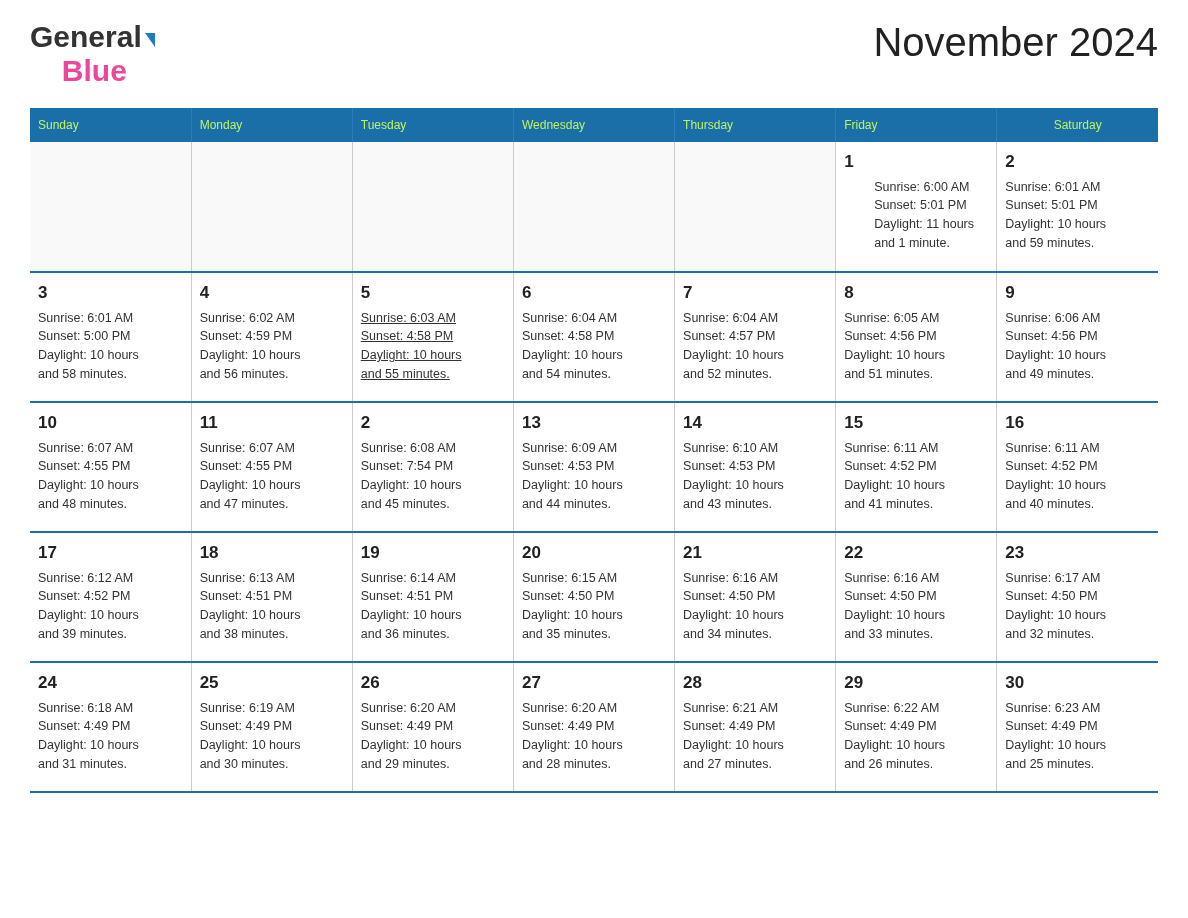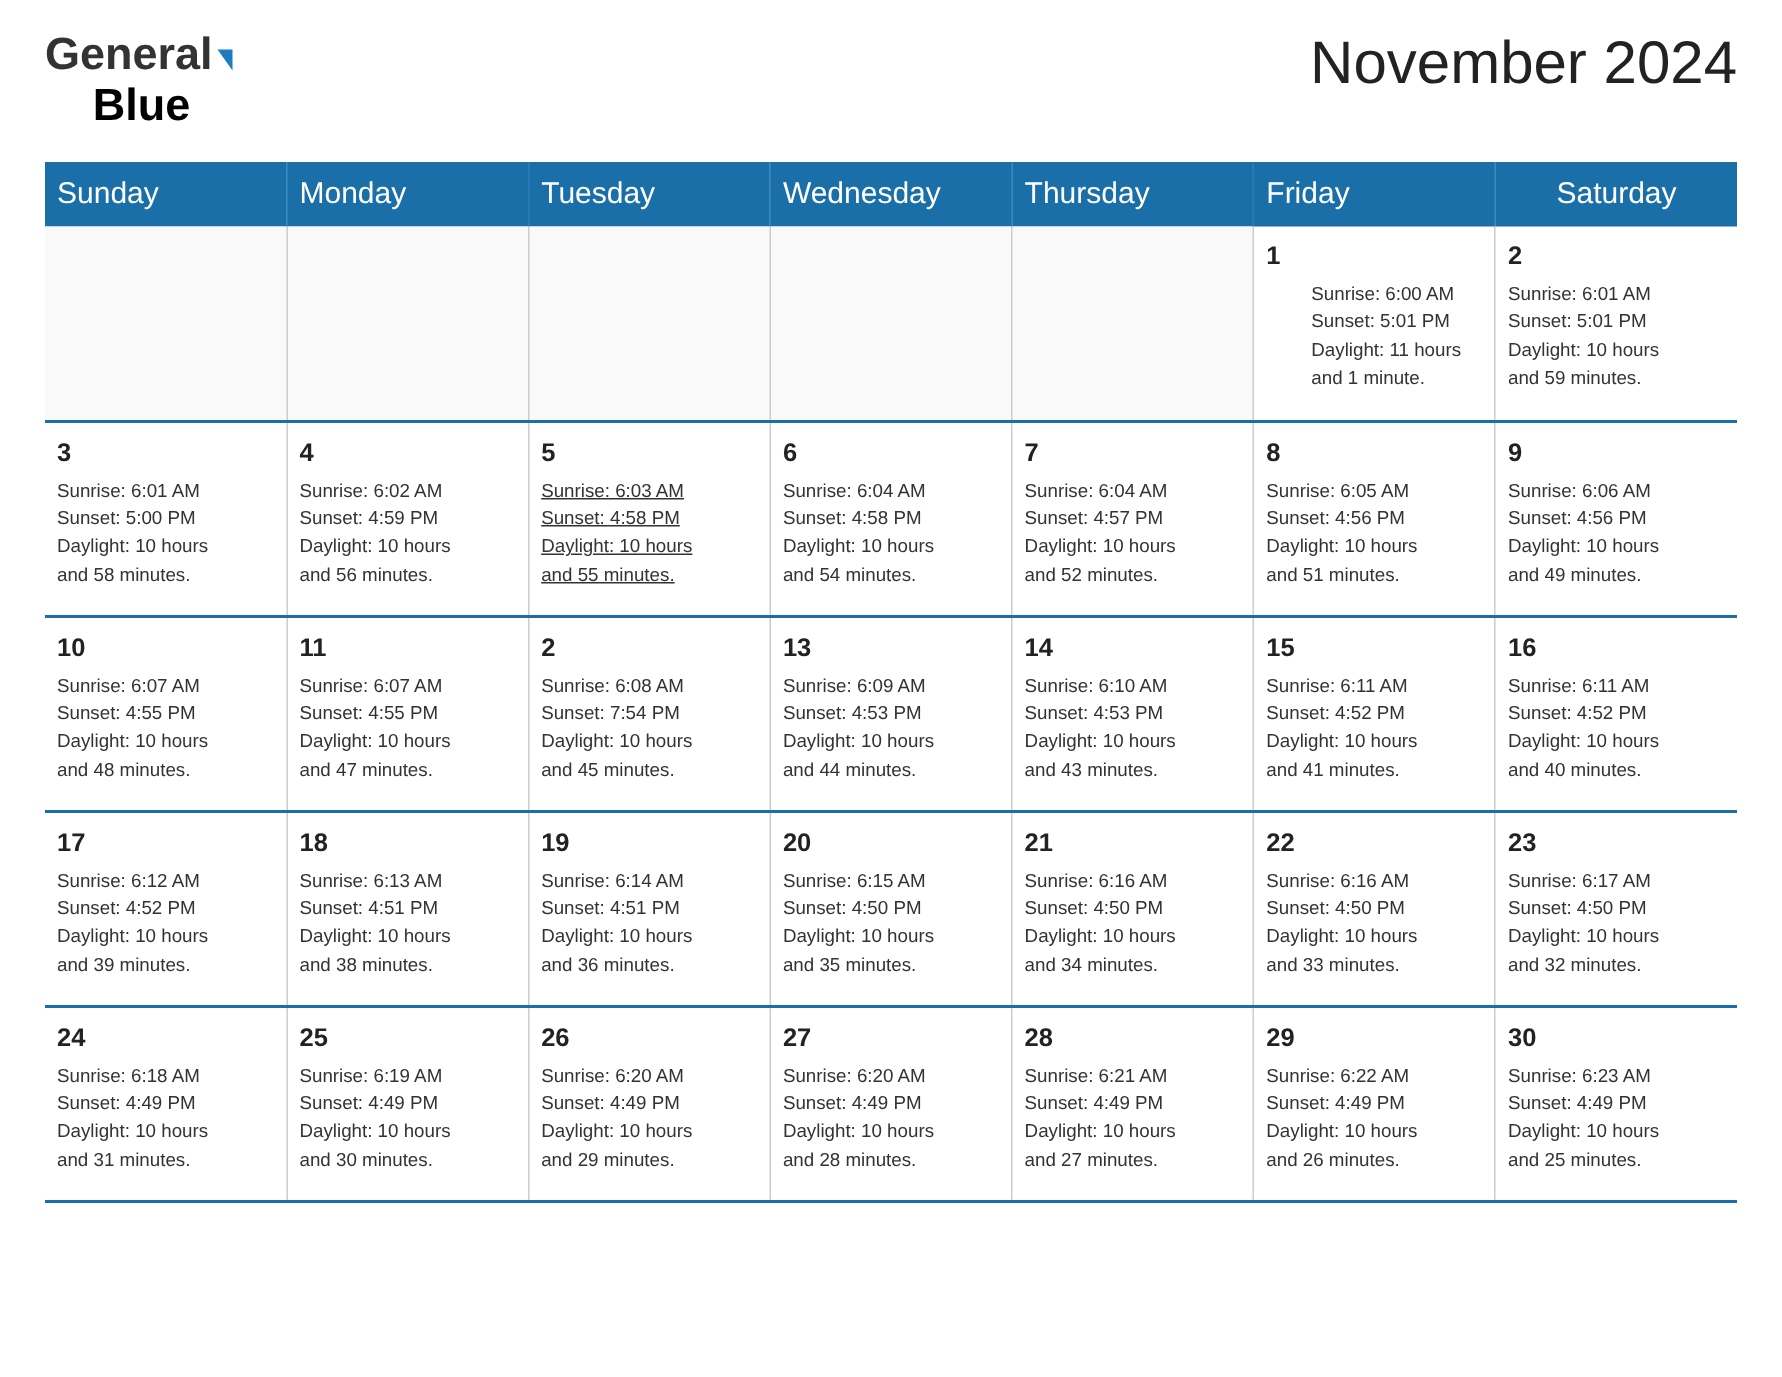--- a/index.html
+++ b/index.html
@@ -102,7 +102,7 @@
       <span style="display:inline-block;width:0;height:0;border-left:10px solid transparent;border-right:0px solid transparent;border-top:14px solid #1a7dc4;margin-left:3px;margin-top:6px;"></span>
     </div>
     <div>
-      <span style="font-size:30px;font-weight:bold;color:#000000;margin-left:4px;">Blue</span>
+      <span style="font-size:30px;font-weight:bold;color:#ec4899;margin-left:4px;">Blue</span>
     </div>
   </div>
   <div class="title-area">

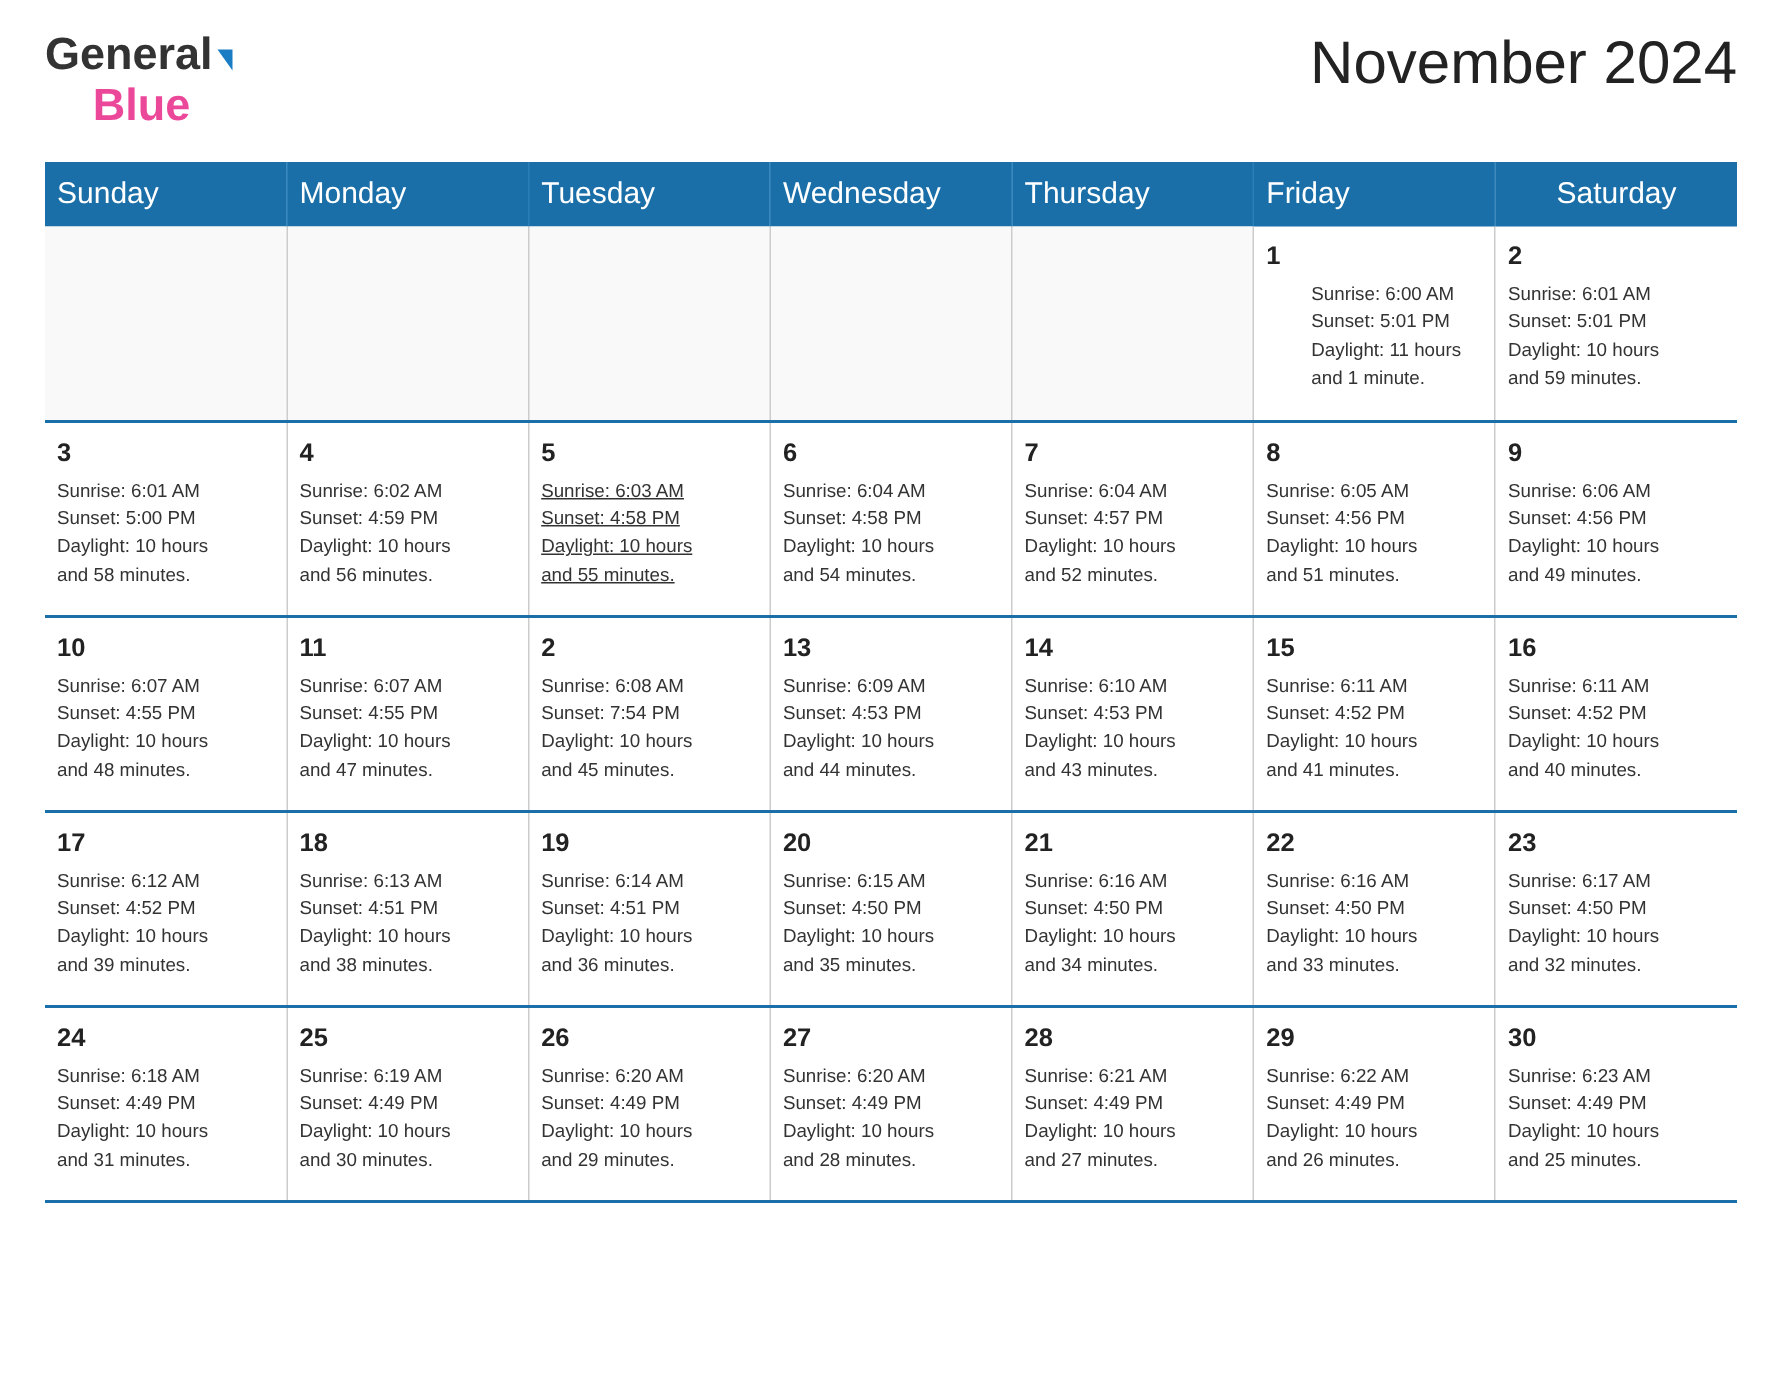--- a/index.html
+++ b/index.html
@@ -45,10 +45,10 @@
       background-color: #1a6fa8;
     }
     .calendar-table thead th {
-      color: #ffffff;
+      color: #bef264;
       padding: 10px 8px;
       text-align: left;
-      font-size: 20px;
+      font-size: 12px;
       font-weight: normal;
       border-right: 1px solid #2a7fb8;
     }

